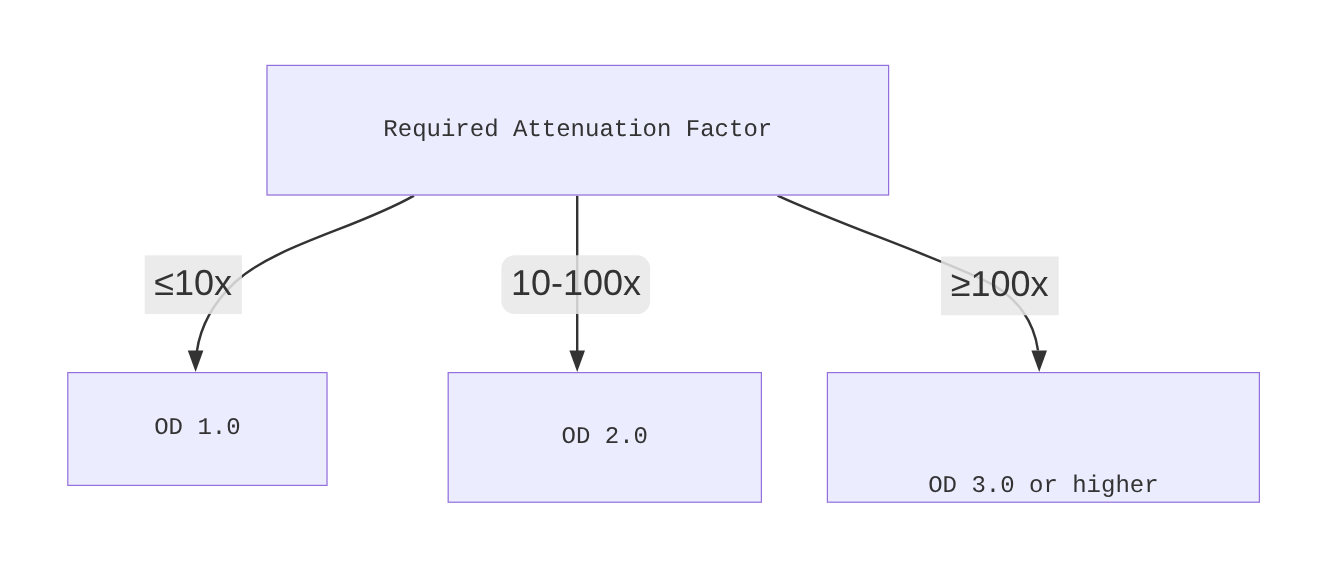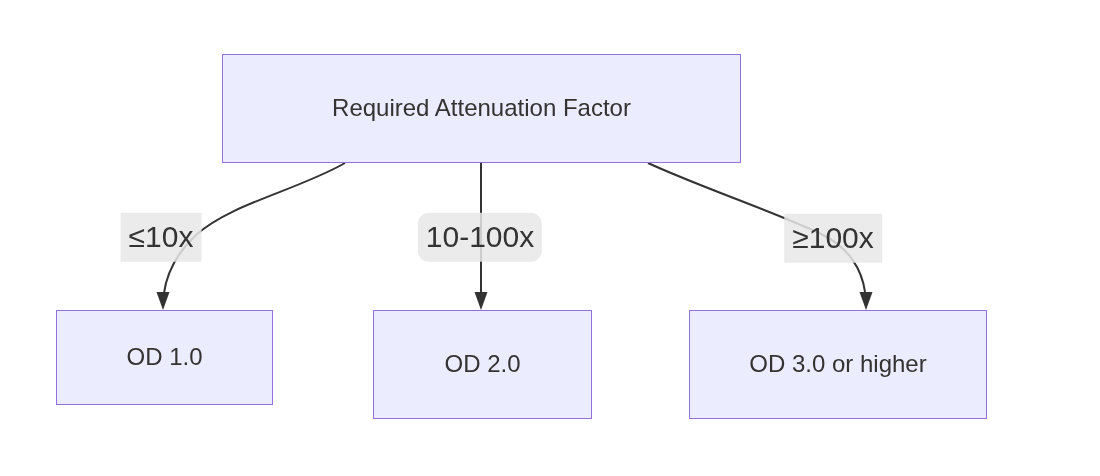--- a/index.html
+++ b/index.html
@@ -32,9 +32,10 @@
     align-items: center;
     justify-content: center;
     color: #333333;
-    font-size: 24px;
+    font-size: 20px;
     line-height: 1.2;
     text-align: center;
+    font-family: Liberation Mono, monospace;
   }
   .node-root  { left: 222px; top: 54px;  width: 519px; height: 109px; }
   .node-od1   { left: 56px;  top: 310px; width: 217px; height: 95px; align-items: center; }

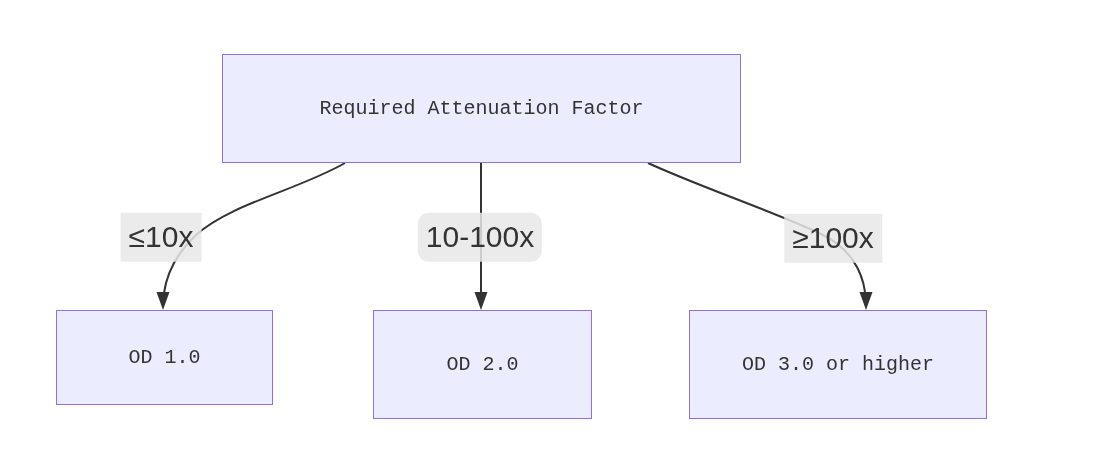--- a/index.html
+++ b/index.html
@@ -39,7 +39,7 @@
   }
   .node-root  { left: 222px; top: 54px;  width: 519px; height: 109px; }
   .node-od1   { left: 56px;  top: 310px; width: 217px; height: 95px; align-items: center; }
-  .node-od2   { left: 373px; top: 310px; width: 219px; height: 109px; }
+  .node-od2   { left: 373px; top: 310px; width: 262px; height: 109px; }
   .node-od3   { left: 689px; top: 310px; width: 298px; height: 109px; }
   .edge-label {
     position: absolute;

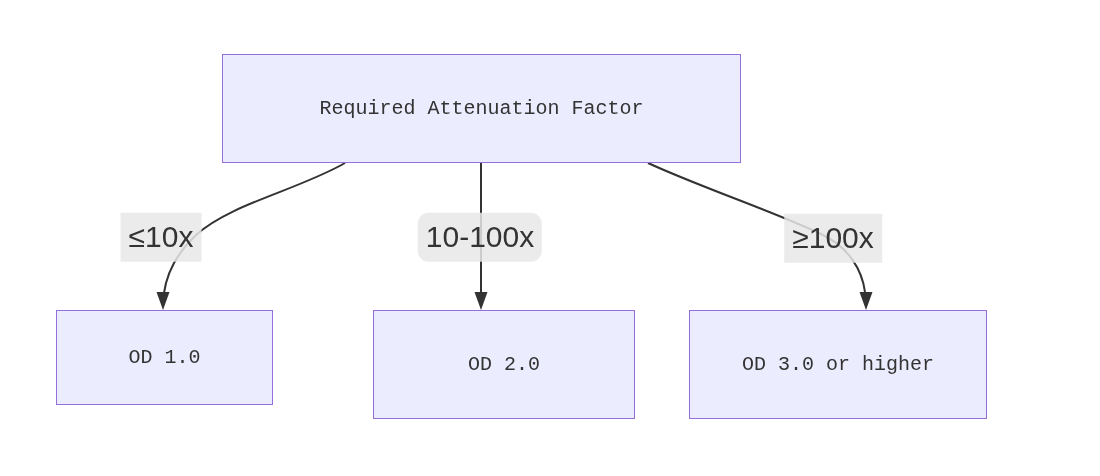--- a/index.html
+++ b/index.html
@@ -40,7 +40,7 @@
   .node-root  { left: 222px; top: 54px;  width: 519px; height: 109px; }
   .node-od1   { left: 56px;  top: 310px; width: 217px; height: 95px; align-items: center; }
   .node-od2   { left: 373px; top: 310px; width: 262px; height: 109px; }
-  .node-od3   { left: 689px; top: 310px; width: 298px; height: 109px; }
+  .node-od3   { left: 689px; top: 310px; width: 361px; height: 109px; align-items: flex-end; }
   .edge-label {
     position: absolute;
     transform: translate(-50%, -50%);

